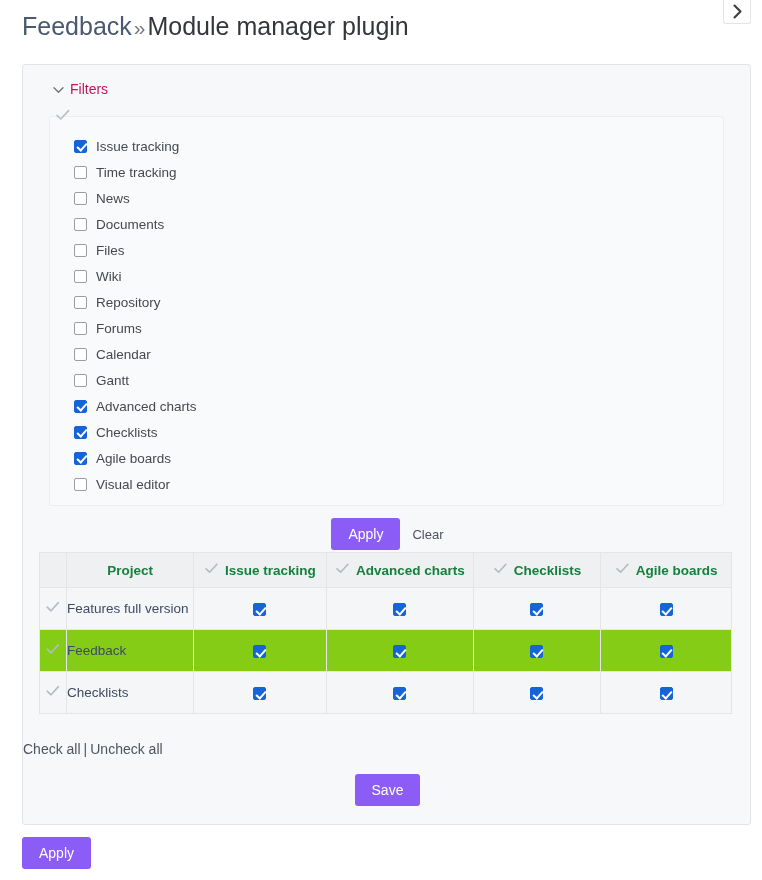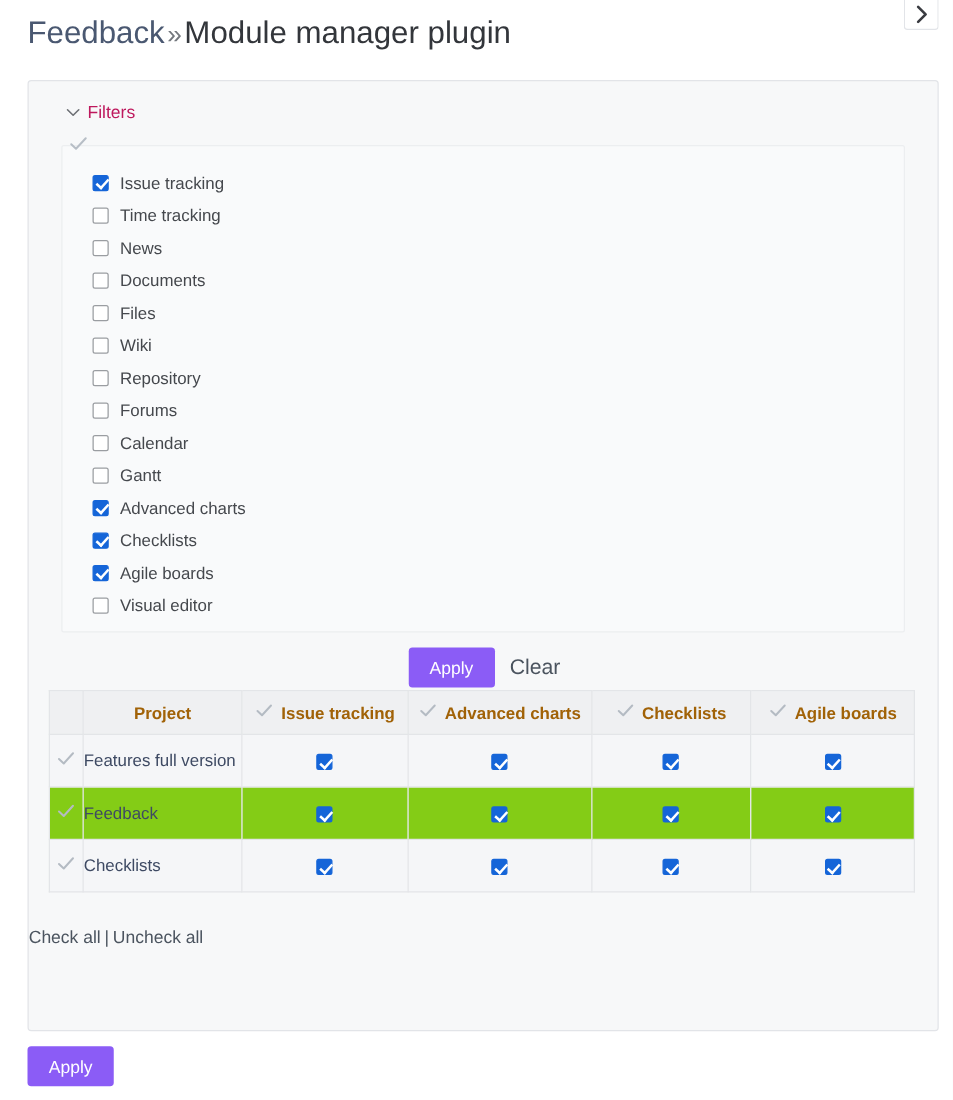--- a/index.html
+++ b/index.html
@@ -105,7 +105,7 @@
     line-height: 1;
   }
   .link-plain {
-    font-size: 17px; color: #4b545f; cursor: pointer; text-decoration: none;
+    font-size: 13px; color: #4b545f; cursor: pointer; text-decoration: none;
   }
 
   

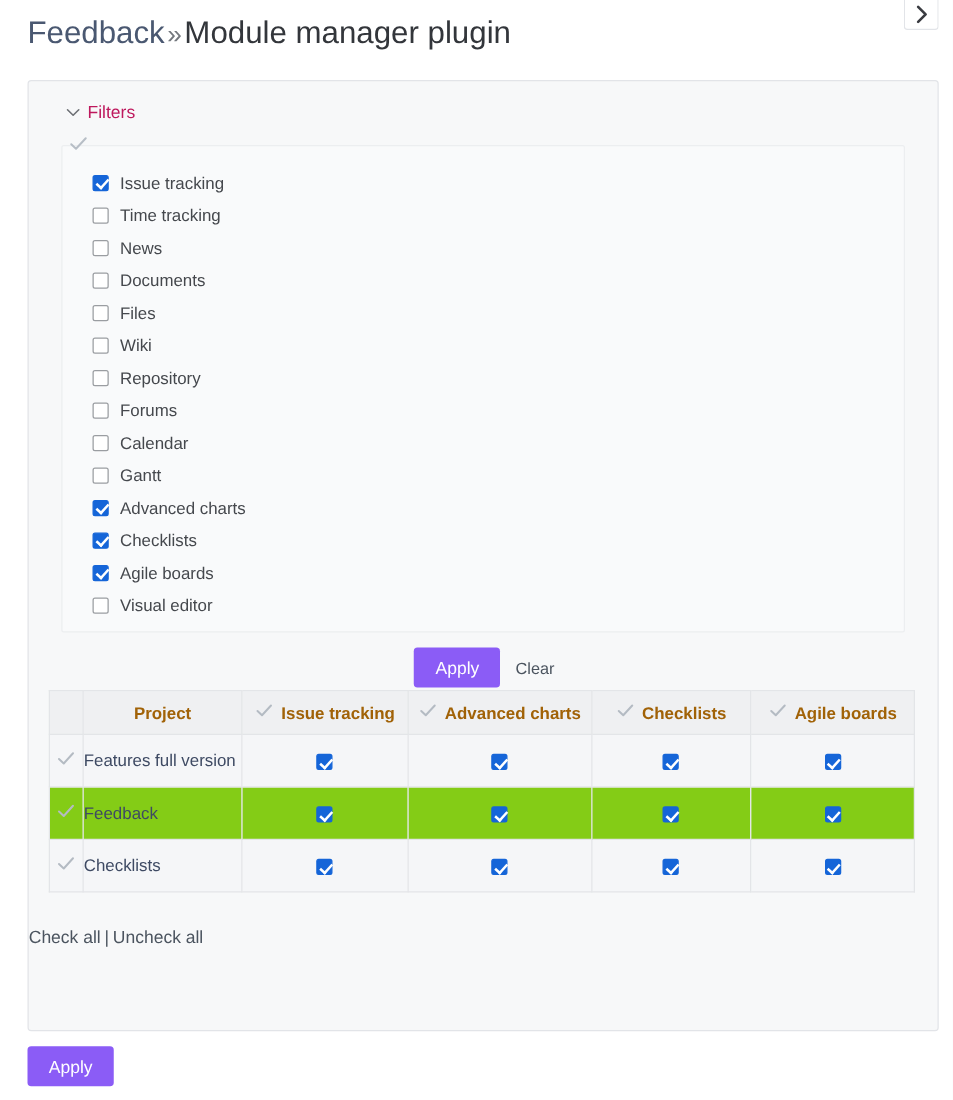--- a/index.html
+++ b/index.html
@@ -122,7 +122,7 @@
   .mm-table thead th {
     background: #eff0f2;
     height: 35px;
-    color: #a16207;
+    color: #15803d;
     font-weight: bold;
     font-size: 13.5px;
     text-align: center;

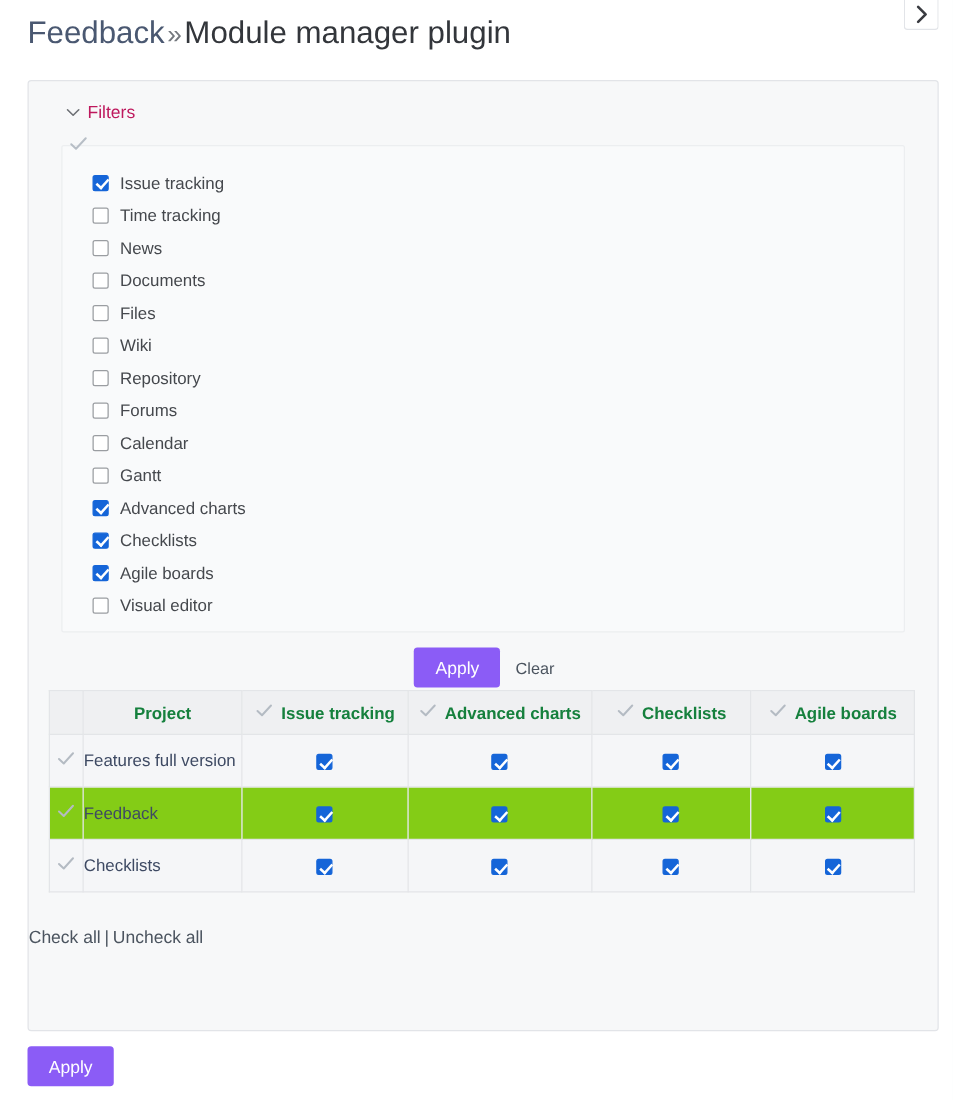--- a/index.html
+++ b/index.html
@@ -417,6 +417,9 @@
       <a>Check all</a><span class="bar">|</span><a>Uncheck all</a>
     </div>
 
+    <div class="save-row">
+      <button class="btn-primary">Save</button>
+    </div>
 
   </div>
 

